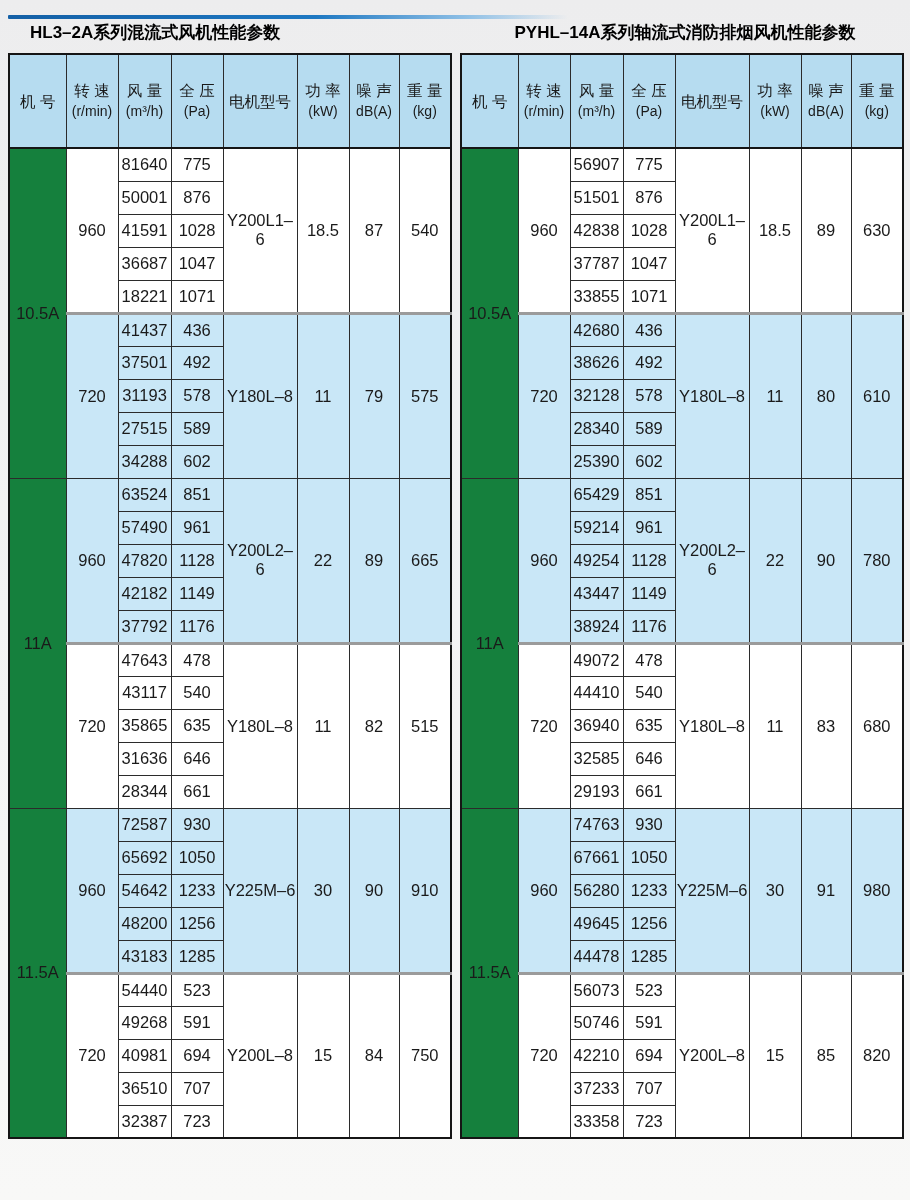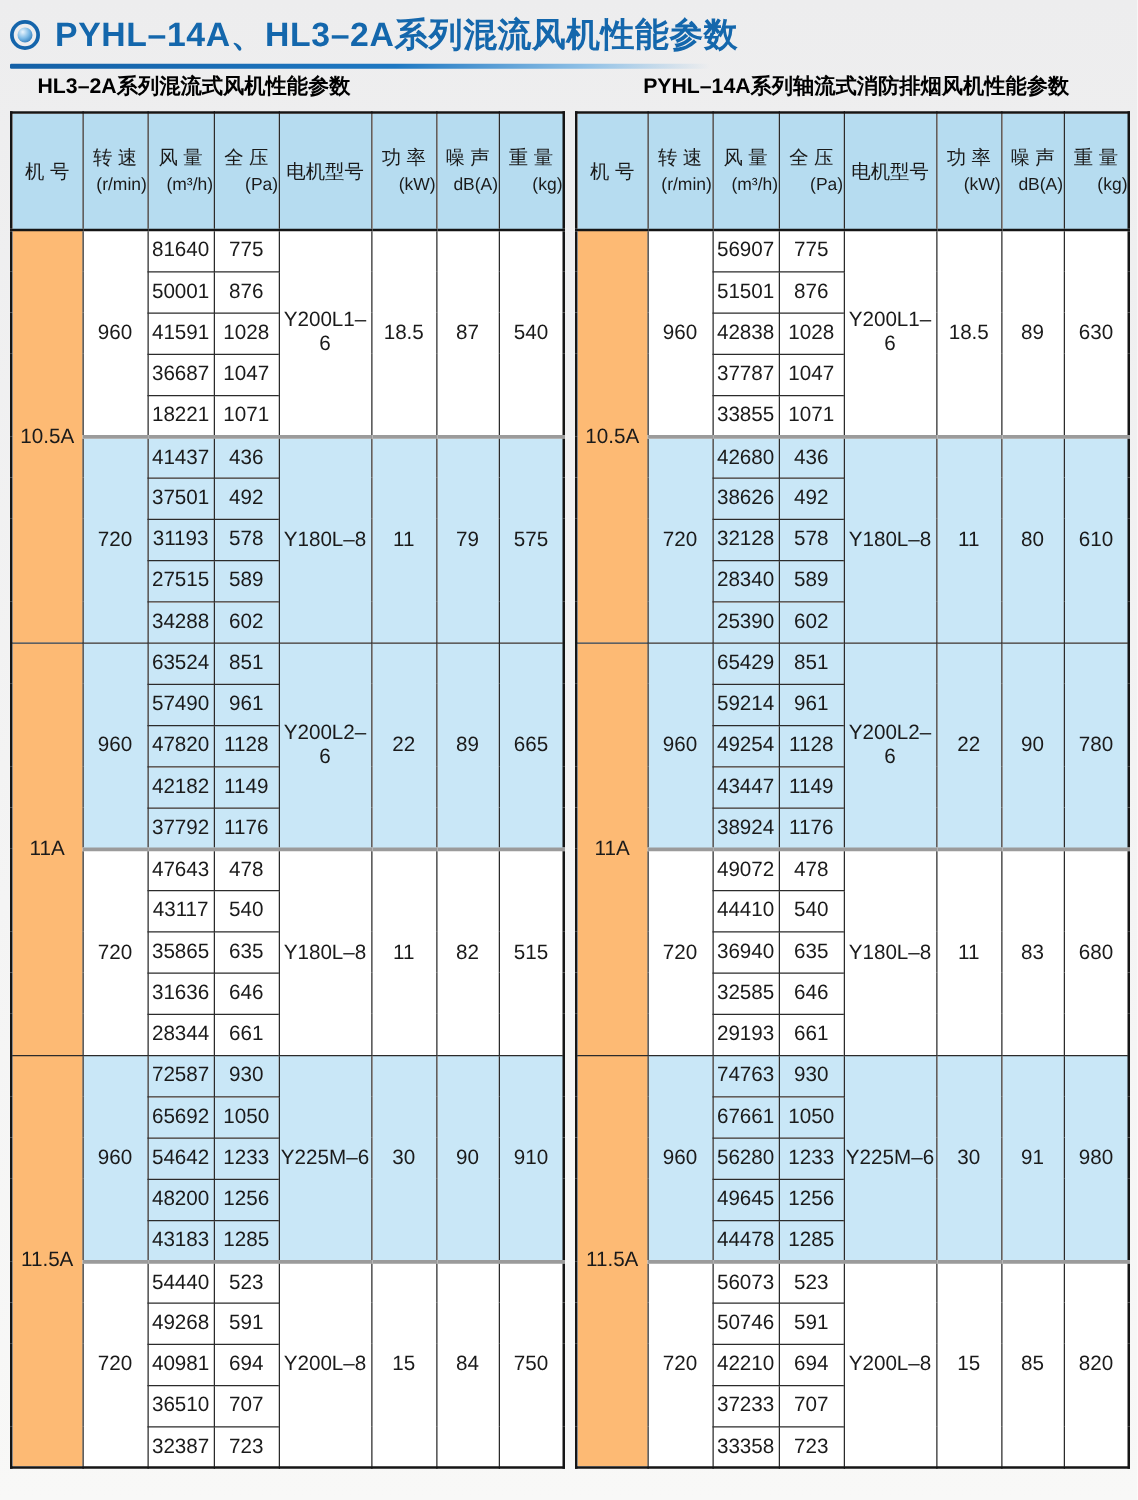--- a/index.html
+++ b/index.html
@@ -66,12 +66,6 @@
 
 <div class="page">
 
-  <div class="title-row">
-    <span class="bullet">
-      <span class="bullet-core"></span>
-    </span>
-    <h1 class="page-title">PYHL–14A、HL3–2A系列混流风机性能参数</h1>
-  </div>
   <div class="title-underline"></div>
 
   <div class="tables-row">

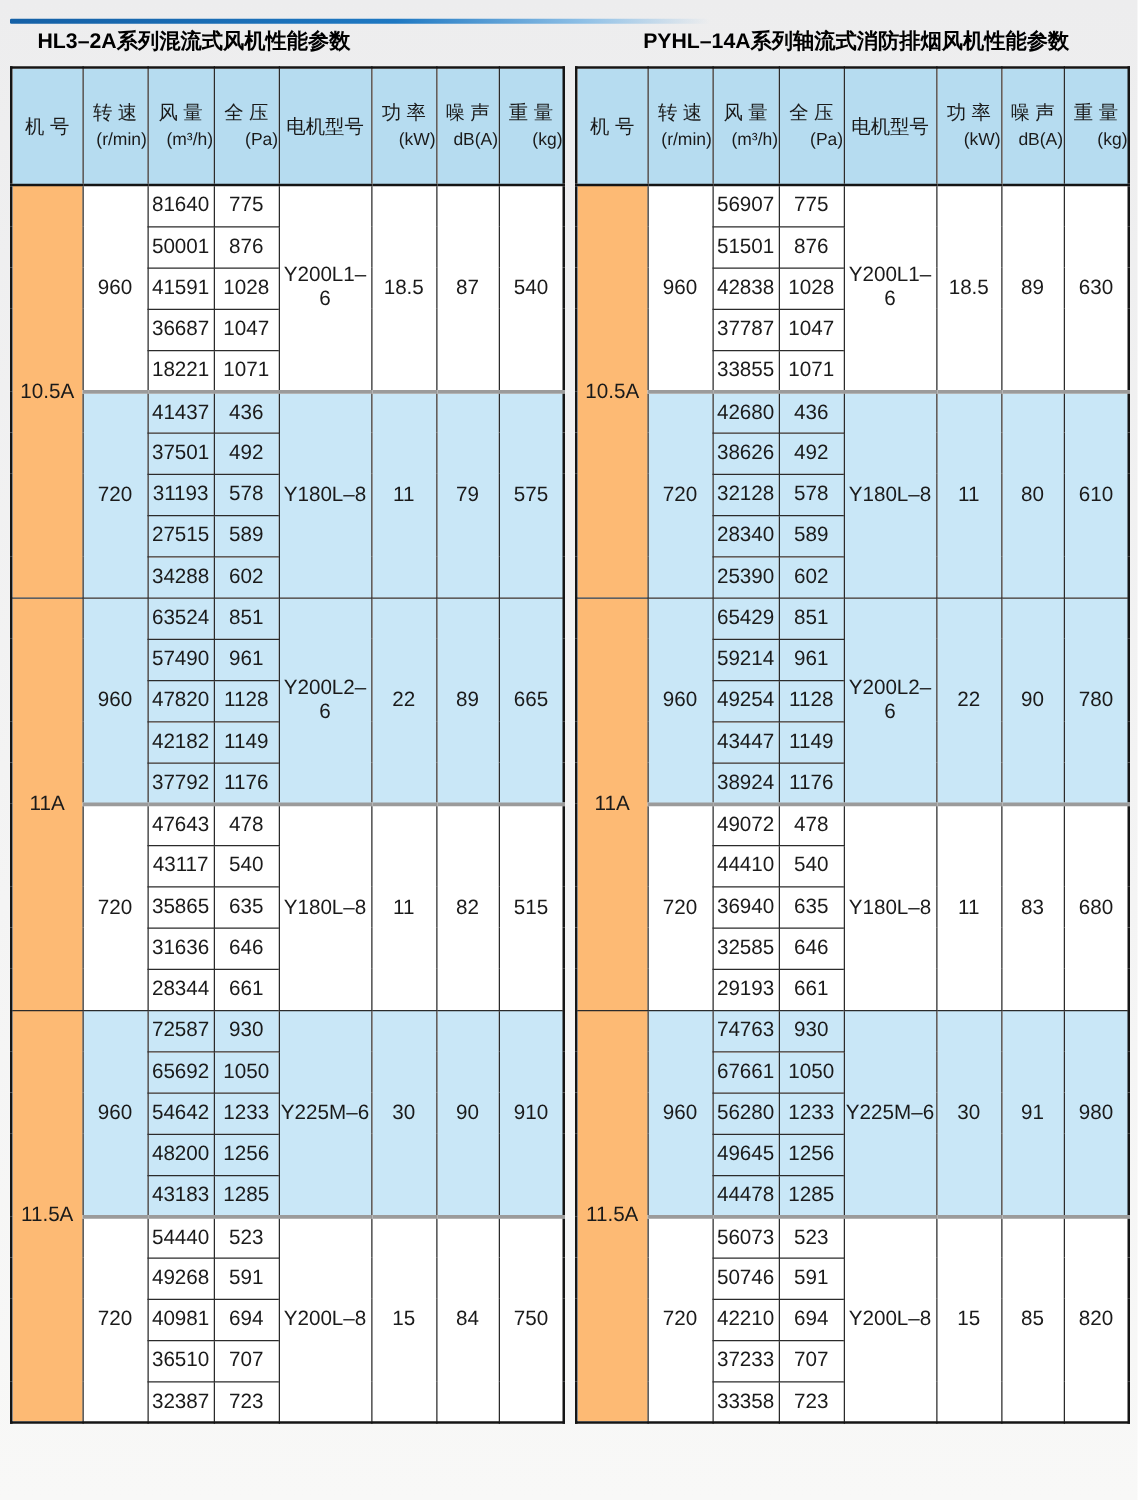--- a/index.html
+++ b/index.html
@@ -53,7 +53,7 @@
     background:#b6dcf0;font-weight:normal;font-size:15.5px;line-height:21px;
     border-bottom:2px solid #151515;
   }
-  table.spec th .unit{font-size:14px;text-align:right;}
+  table.spec th .unit{font-size:14px;}
   table.spec tbody tr{height:33px;}
   table.spec td{font-size:16.5px;}
   td.boxed{border:2px solid #4d4d4d;}

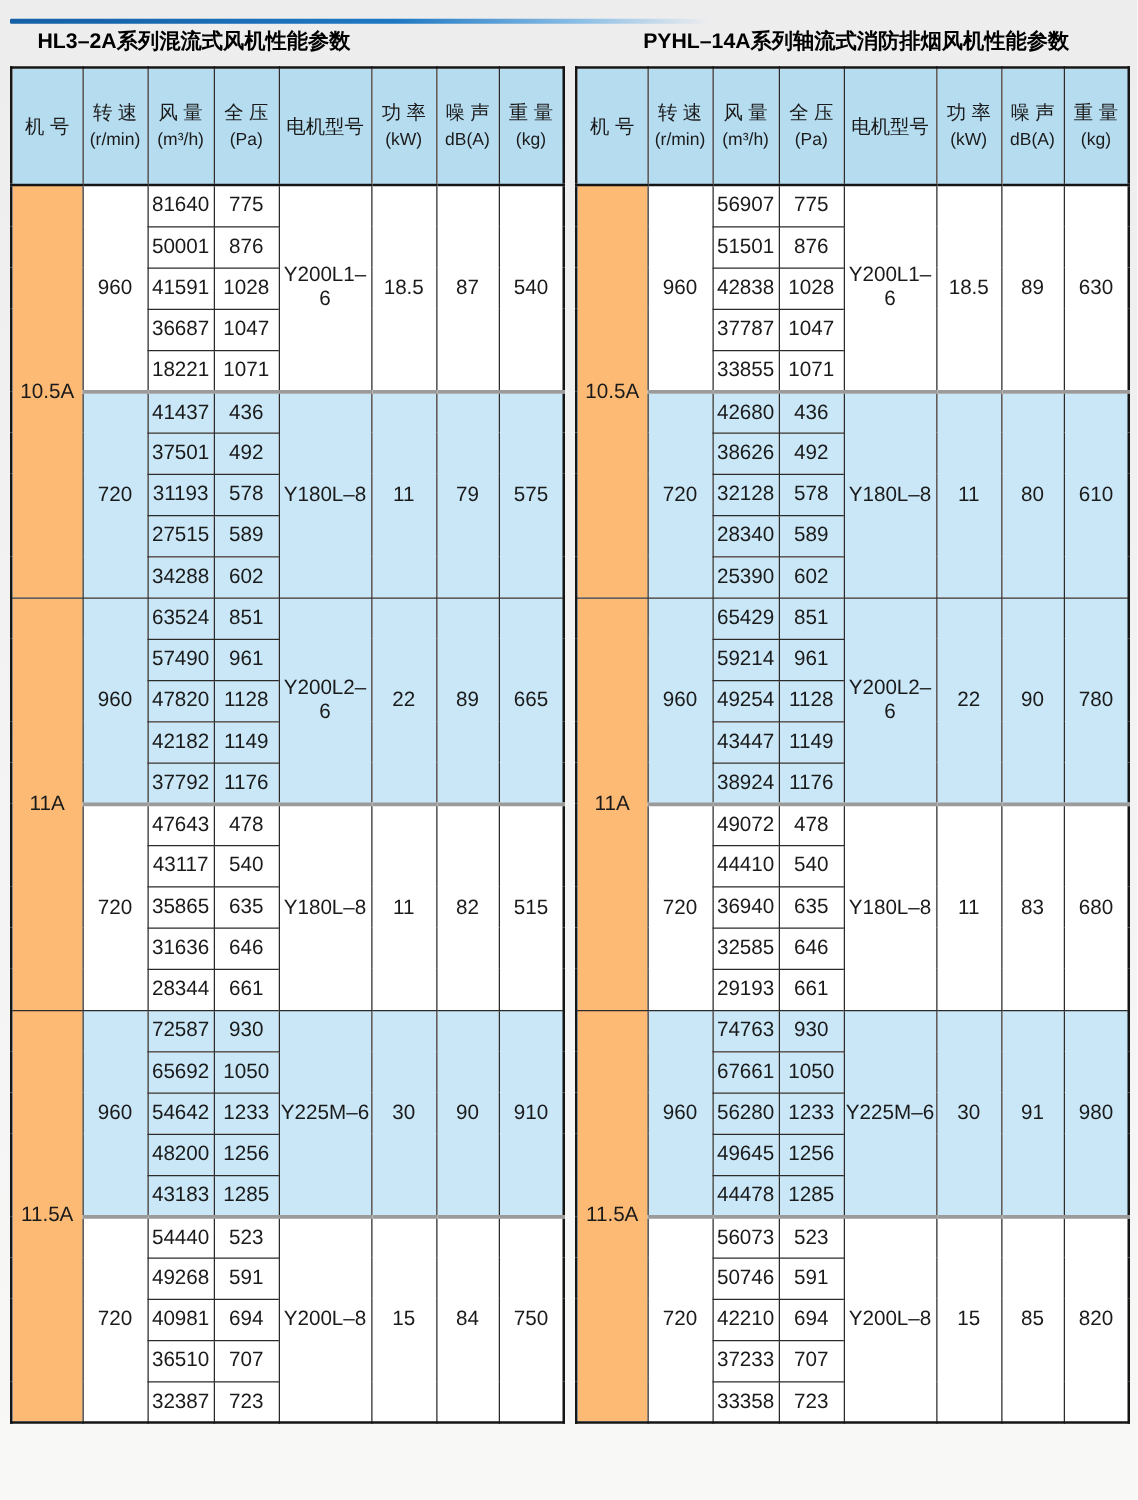--- a/index.html
+++ b/index.html
@@ -58,7 +58,7 @@
   table.spec td{font-size:16.5px;}
   td.boxed{border:2px solid #4d4d4d;}
   td.shaded{background:#c9e7f7;}
-  td.model-cell{background:#fdba74;font-size:16px;}
+  td.model-cell{background:#15803d;font-size:16px;}
   tr.group-sep td{border-top:3px solid #9b9b9b;}
 </style>
 </head>

